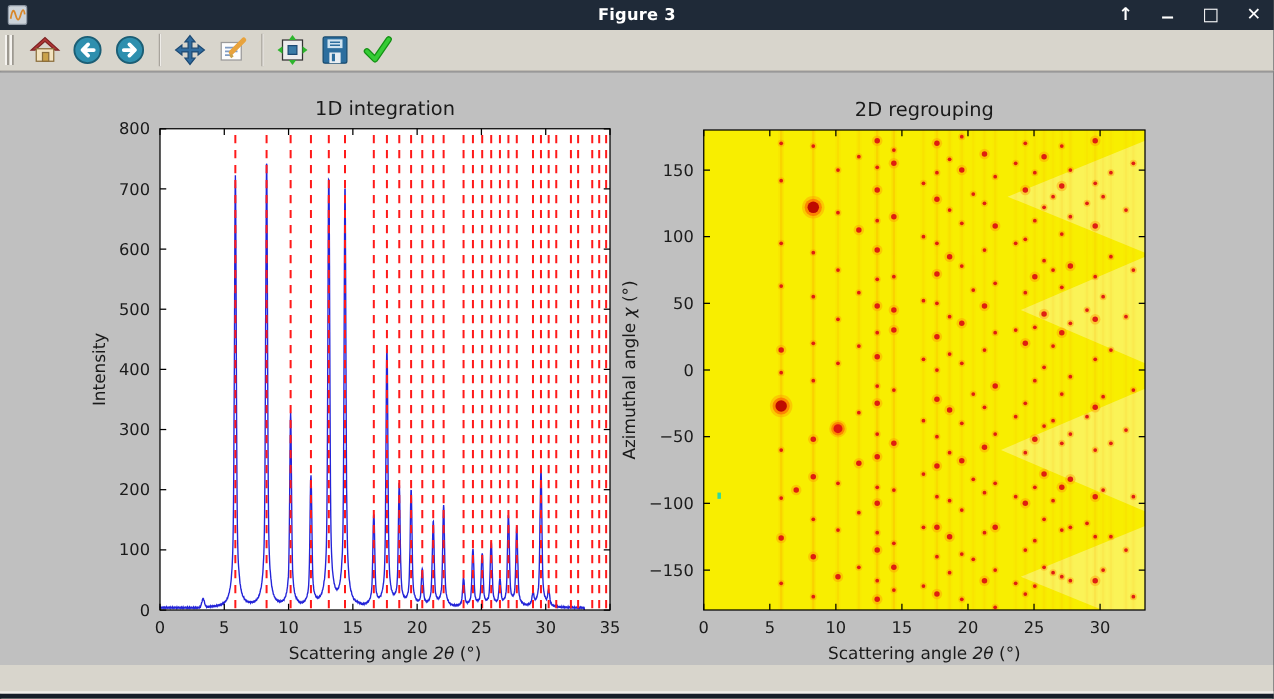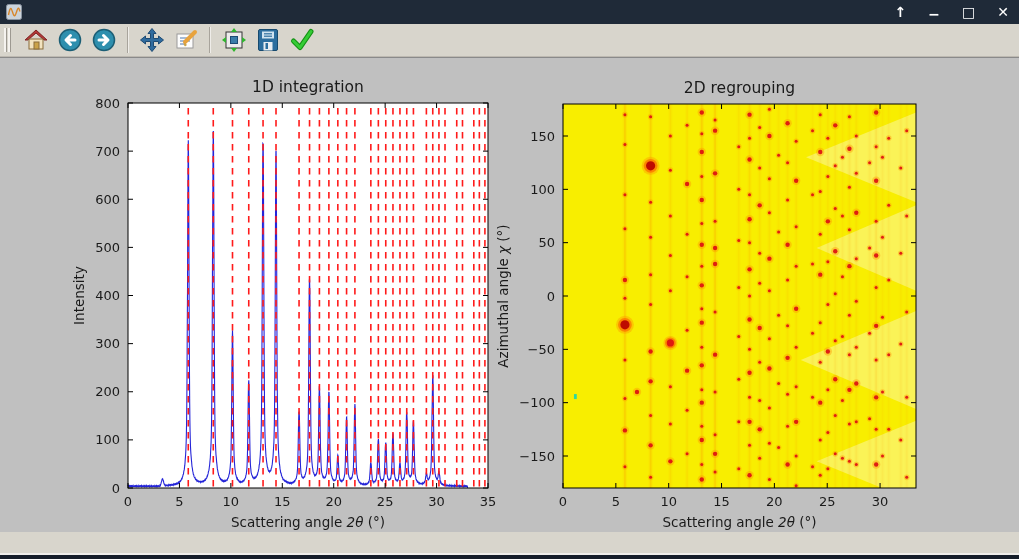--- a/index.html
+++ b/index.html
@@ -34,6 +34,7 @@
         <path d="M2.5 11 C4 3,5 3,6.5 8 C8 13,9 13,10.5 8 C12 3,13 3,13.8 7.5" fill="none" stroke="#d8862a" stroke-width="1.4"></path>
       </svg>
     </div>
+    <div class="title">Figure 3</div>
     <div class="win-controls">
       <span class="wc">↑</span>
       <span class="wc min">−</span>

